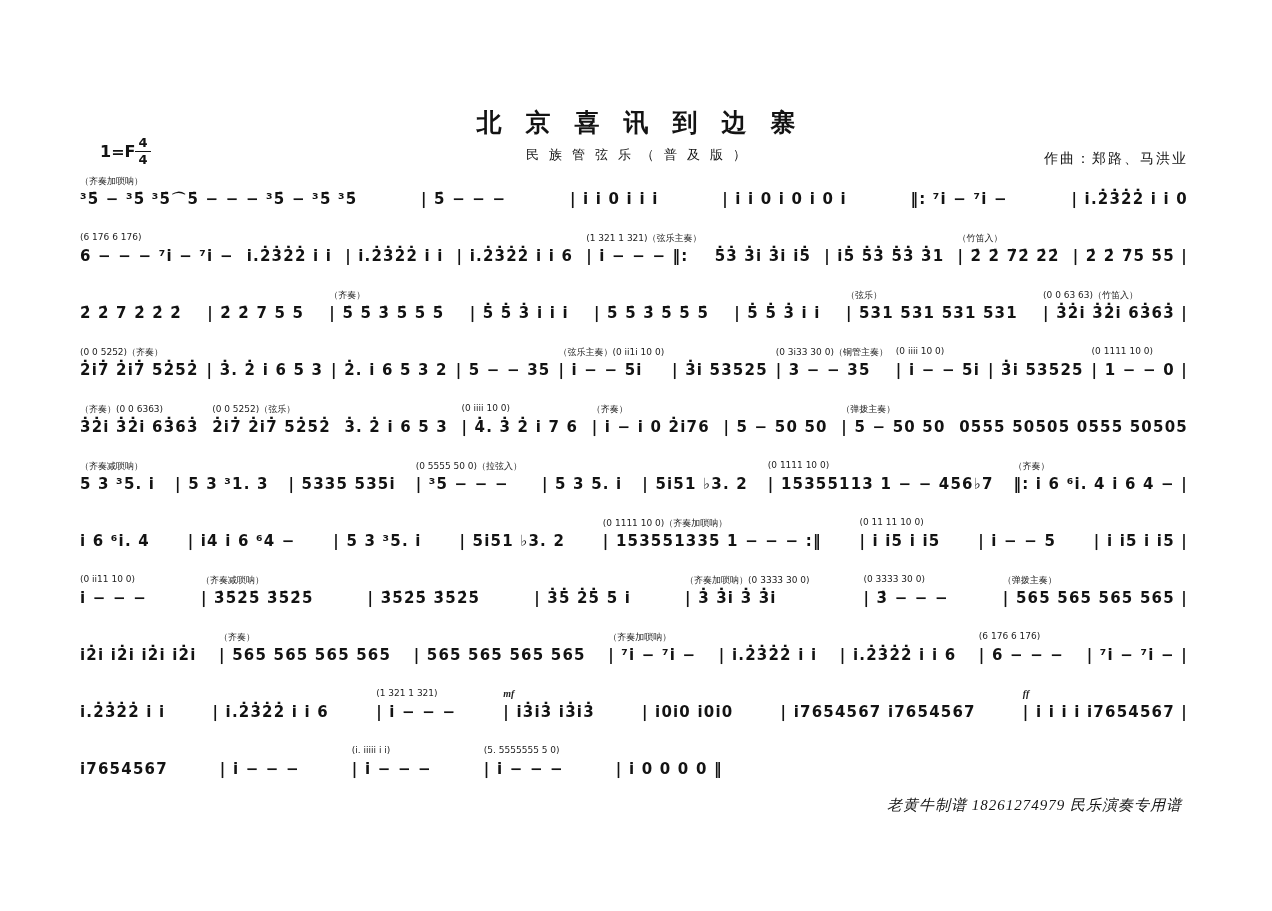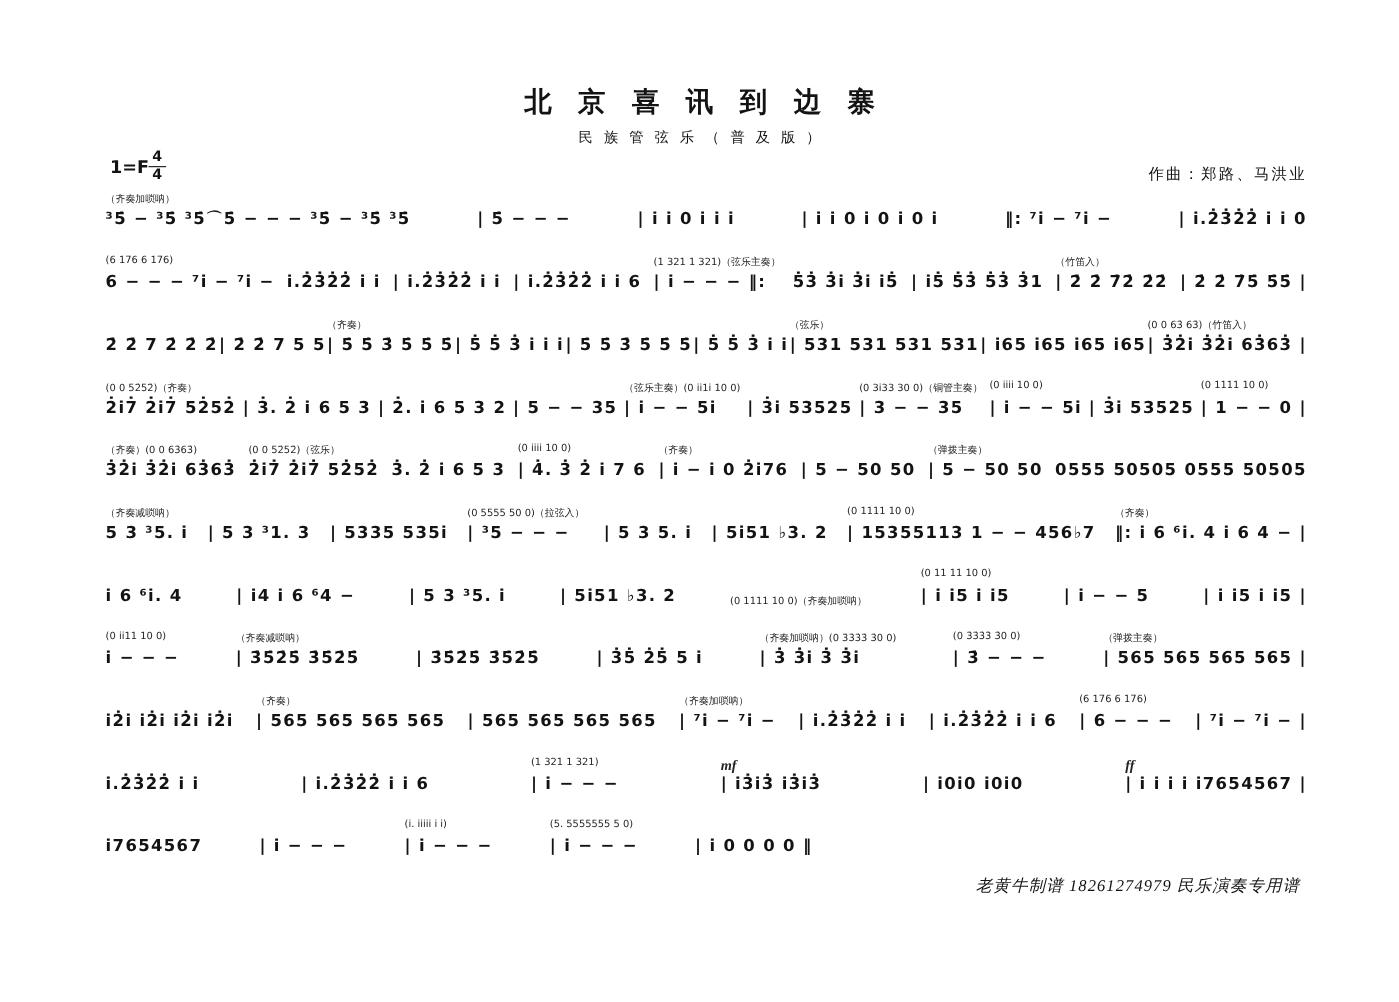--- a/index.html
+++ b/index.html
@@ -5,7 +5,7 @@
   html,body{margin:0;padding:0;background:#e8e8e8;}
   .sheet{position:relative;width:1272px;height:911px;background:#ffffff;color:#131313;
          font-family:"Liberation Serif",serif;overflow:hidden;}
-  .title{text-align:center;padding-top:76px;font-size:25px;font-weight:600;
+  .title{text-align:center;padding-top:106px;font-size:25px;font-weight:600;
          letter-spacing:24px;text-indent:24px;}
   .subtitle{text-align:center;margin-top:7px;font-size:13px;letter-spacing:10px;text-indent:10px;}
   .composer{position:absolute;top:150px;right:84px;font-size:14px;letter-spacing:2px;}

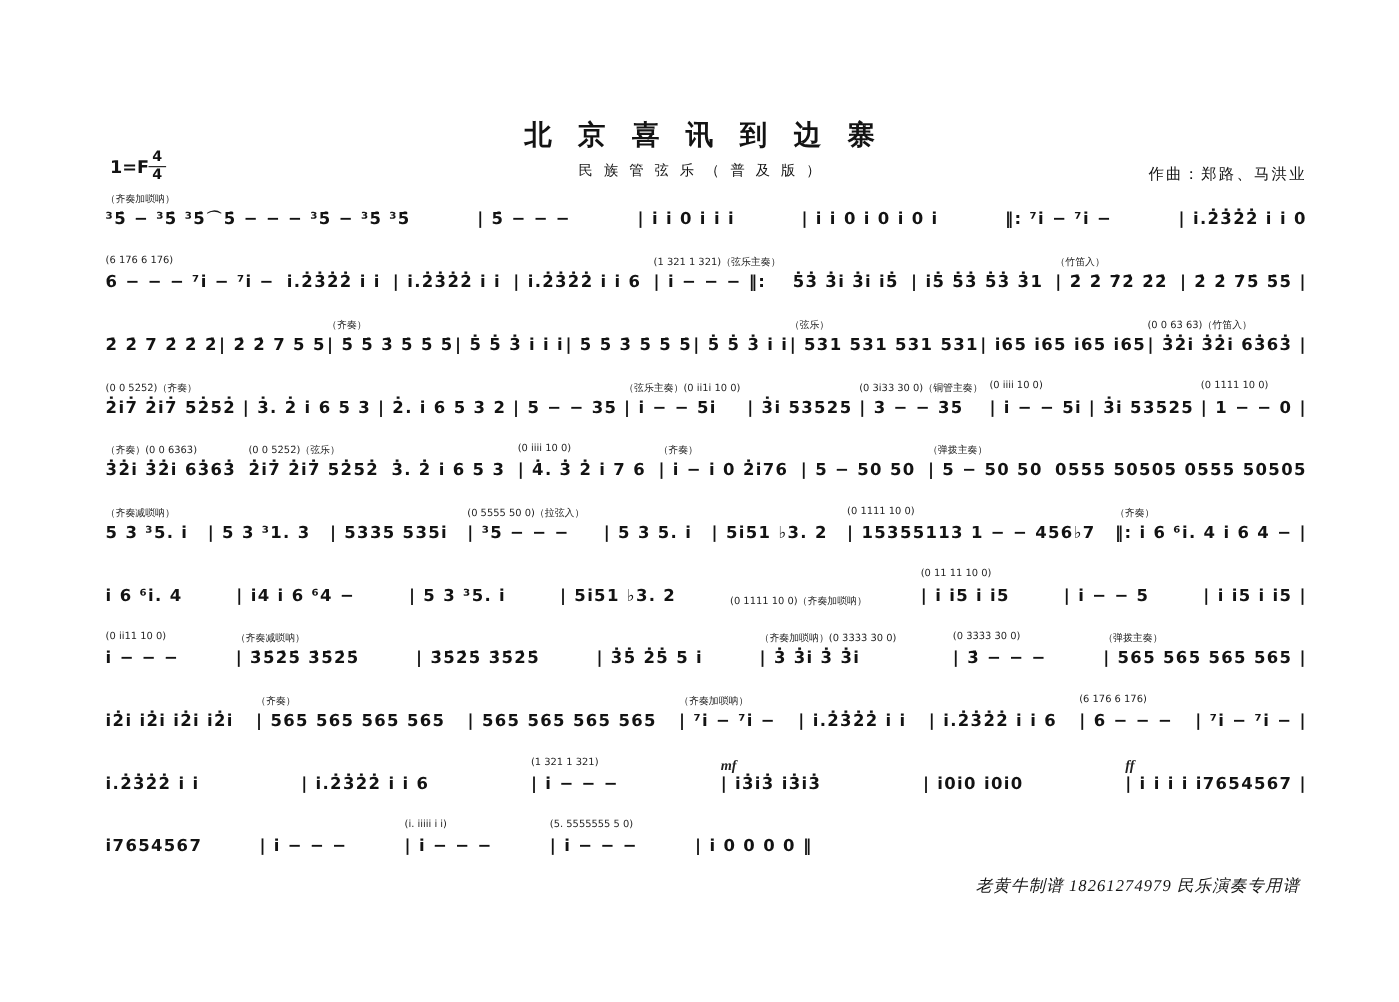--- a/index.html
+++ b/index.html
@@ -14,7 +14,7 @@
   .meter{display:inline-block;text-align:center;font-size:13px;line-height:1.05;}
   .meter .num{display:block;border-bottom:1.5px solid #131313;padding:0 3px 1px;}
   .meter .den{display:block;padding-top:1px;}
-  .score{position:absolute;left:96px;right:84px;top:165px;}
+  .score{position:absolute;left:80px;right:84px;top:165px;}
   .music-line{display:flex;justify-content:space-between;align-items:flex-end;
               margin-bottom:11px;min-height:46px;}
   .music-line.left{justify-content:flex-start;gap:52px;}

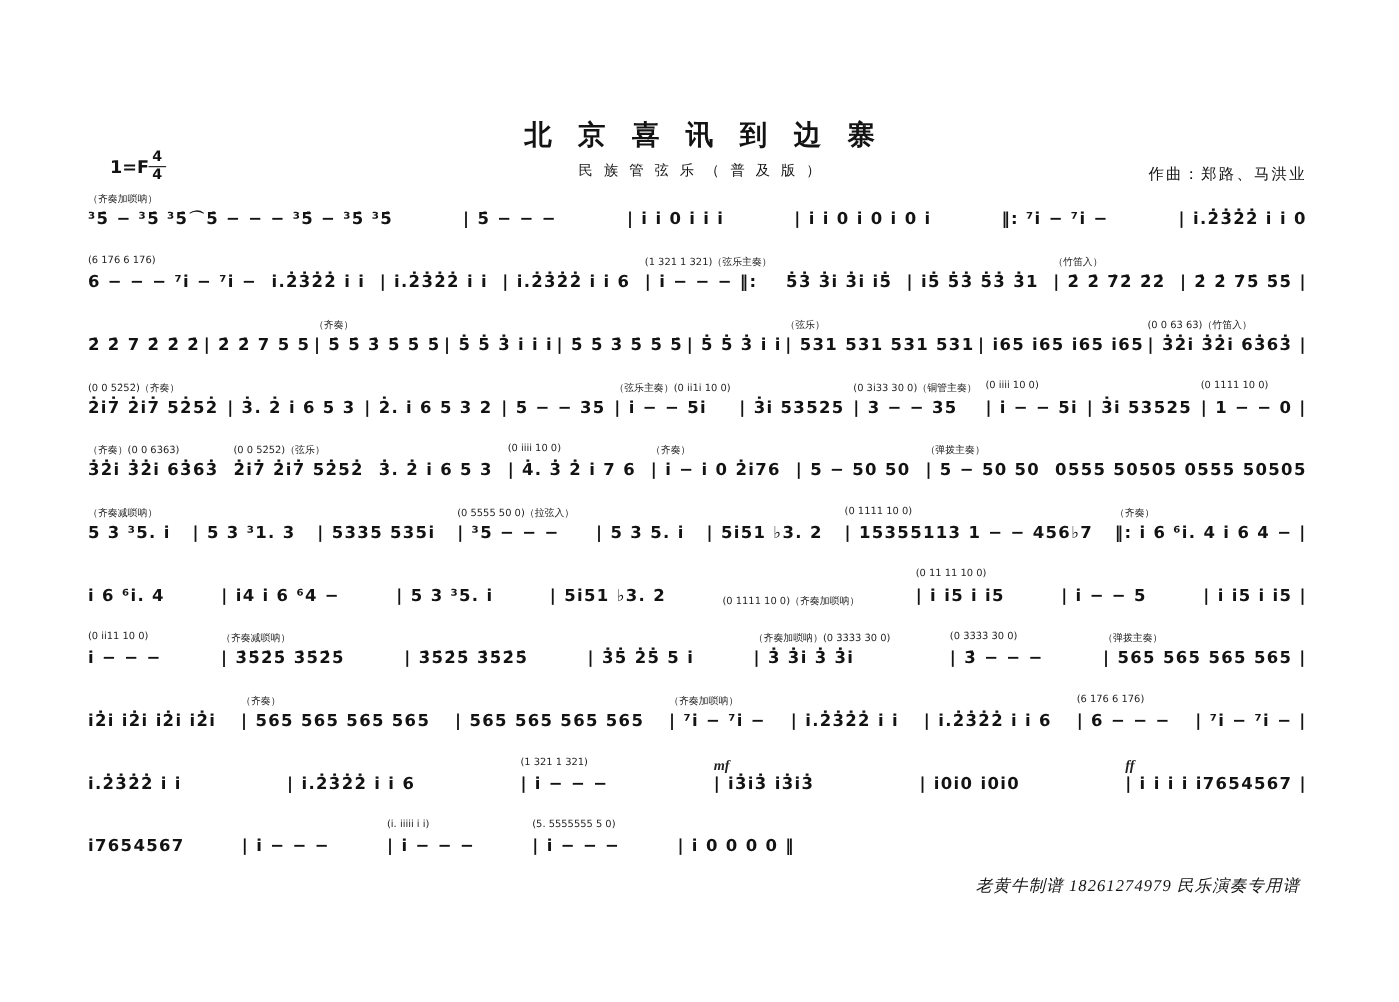--- a/index.html
+++ b/index.html
@@ -138,10 +138,6 @@
           <div class="notes">| 531 531 531 531</div>
         </div>
         <div class="seg">
-          <div class="ann"></div>
-          <div class="notes">| i65 i65 i65 i65</div>
-        </div>
-        <div class="seg">
           <div class="ann">(0 0 63̇ 63̇)（竹笛入）</div>
           <div class="notes">| 3̇2̇i 3̇2̇i 63̇63̇ |</div>
         </div>

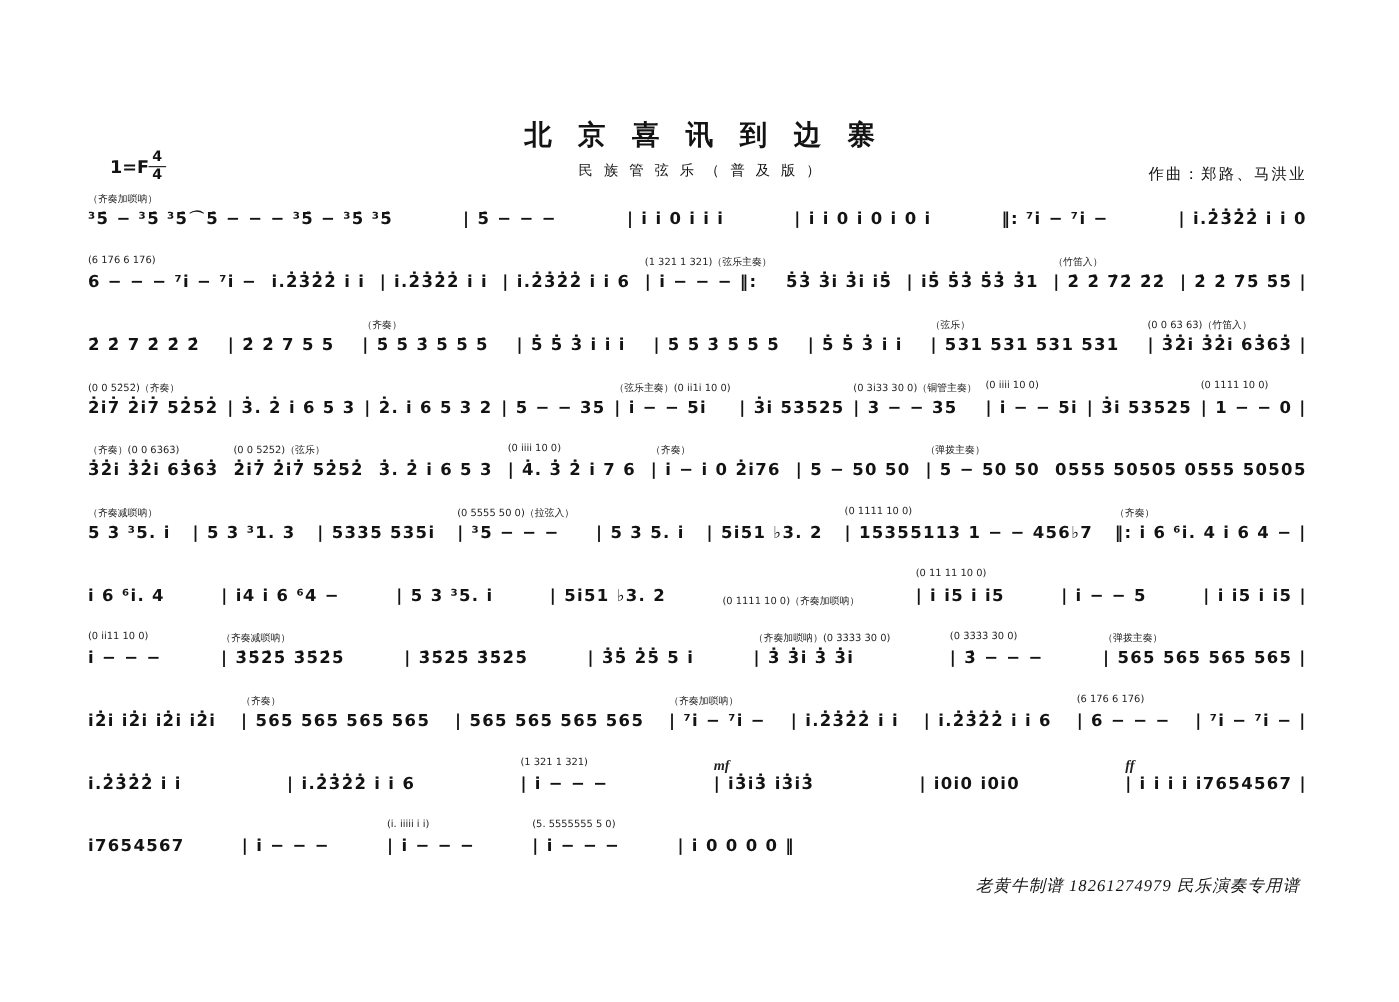--- a/index.html
+++ b/index.html
@@ -271,6 +271,7 @@
         </div>
         <div class="seg">
           <div class="ann">(0 1111 10 0)（齐奏加唢呐）</div>
+          <div class="notes">| 153551335 1 − − − :‖</div>
         </div>
         <div class="seg">
           <div class="ann">(0 11 11 10 0)</div>

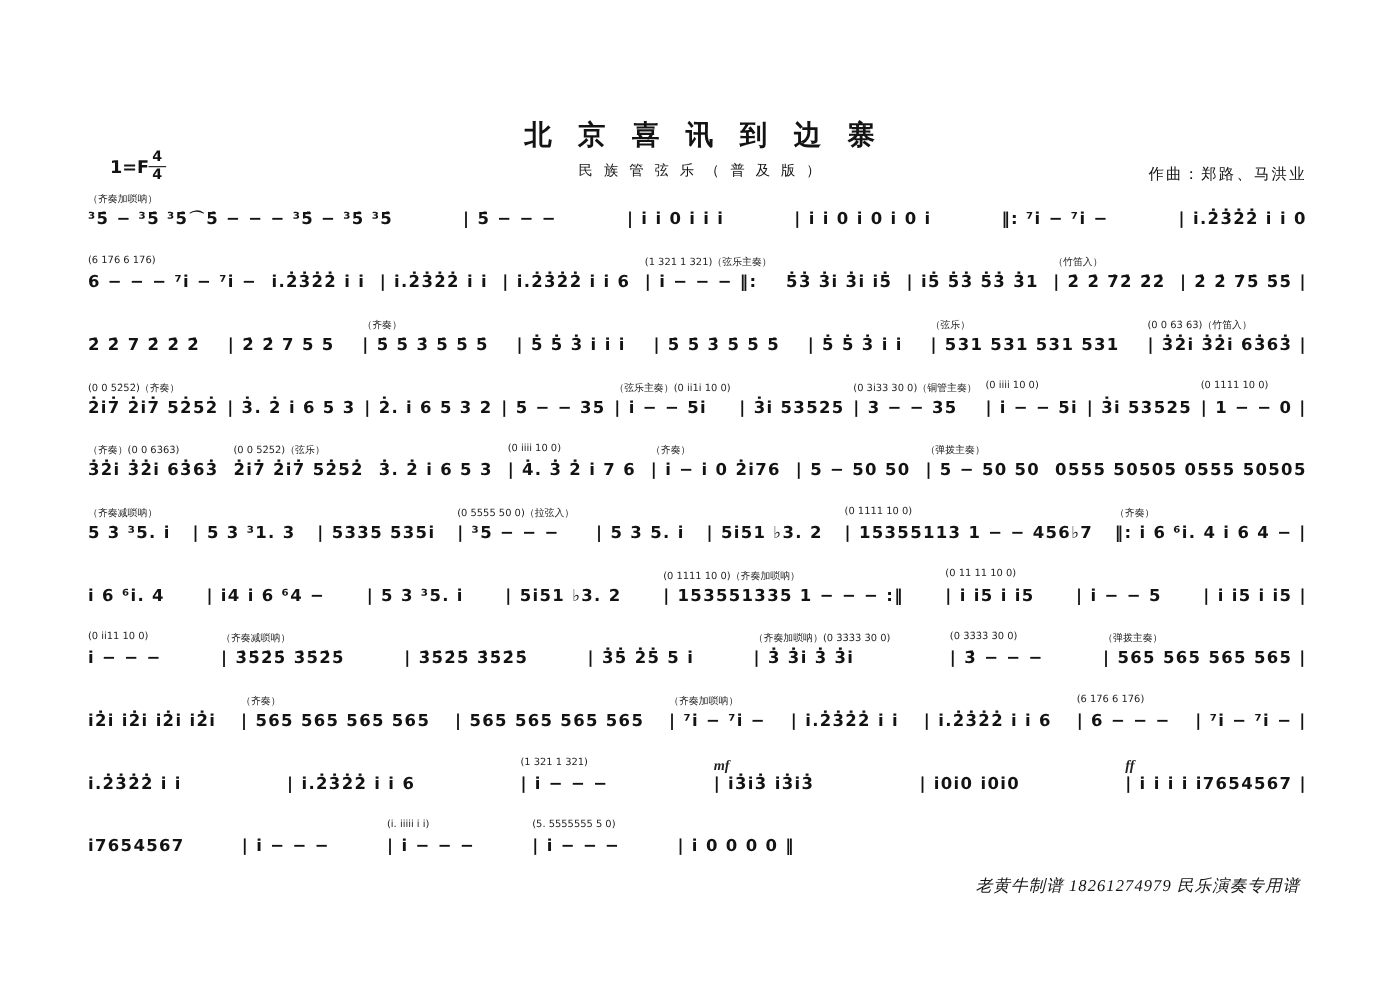--- a/index.html
+++ b/index.html
@@ -24,7 +24,7 @@
   .seg .notes{font-family:"DejaVu Sans","Liberation Sans",sans-serif;font-weight:bold;
               font-size:15px;line-height:1.55;letter-spacing:1.2px;white-space:nowrap;}
   .dyn{font-family:"Liberation Serif",serif;font-style:italic;font-weight:bold;
-       font-size:13px;margin-right:5px;text-align:center;}
+       font-size:10px;margin-right:5px;text-align:center;}
   .footer{position:absolute;right:90px;bottom:96px;font-style:italic;
           font-size:15px;letter-spacing:1px;margin-left:24px;}
 </style>

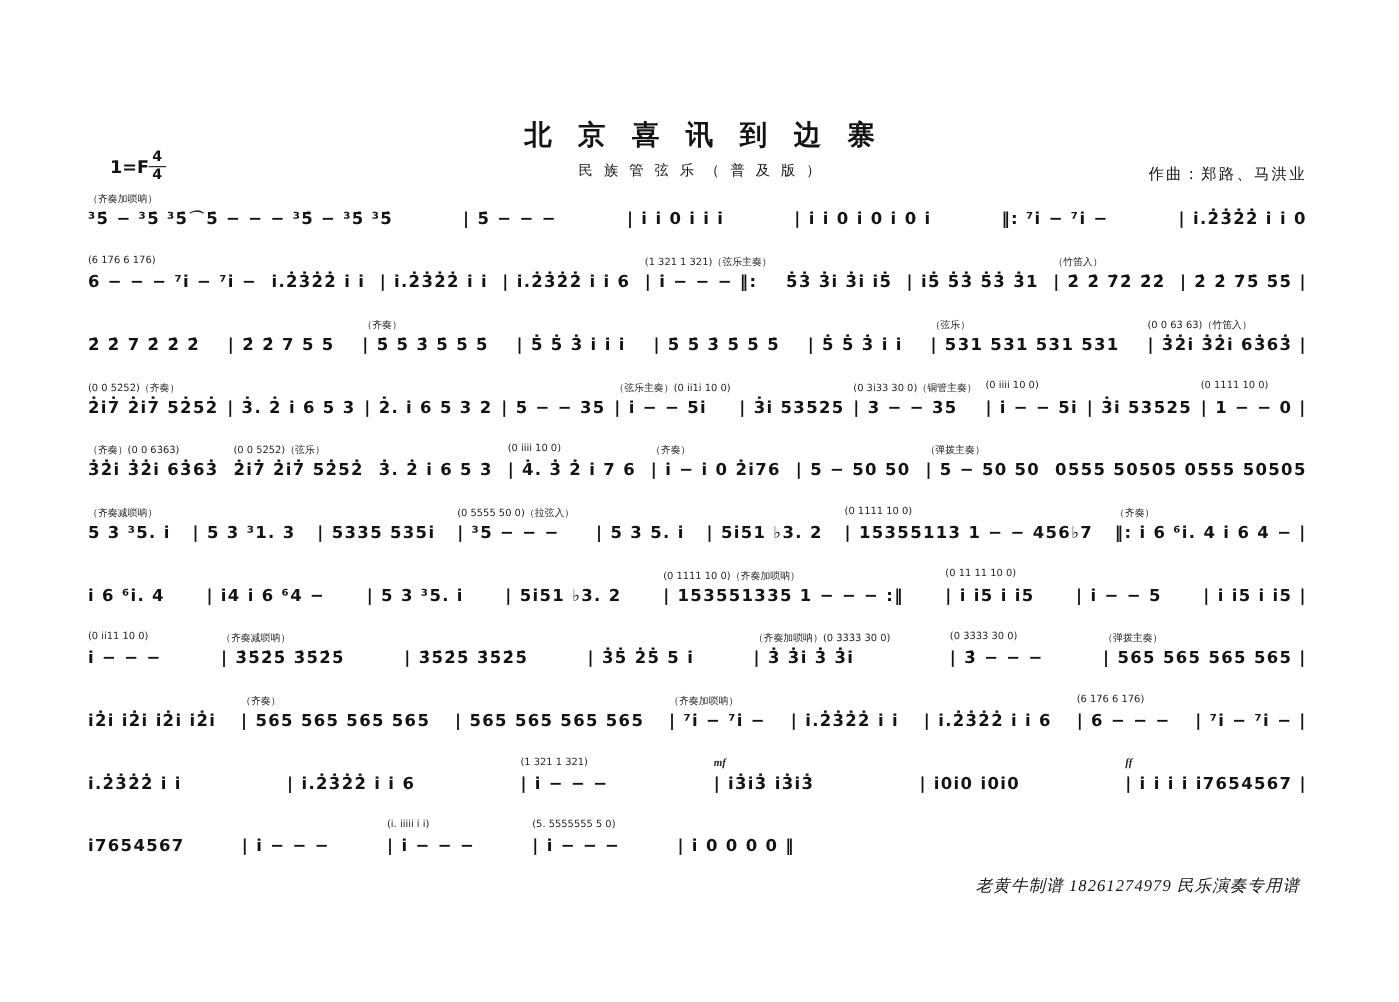--- a/index.html
+++ b/index.html
@@ -372,6 +372,10 @@
           <div class="notes">| i0i0 i0i0</div>
         </div>
         <div class="seg">
+          <div class="ann"></div>
+          <div class="notes">| i7654567 i7654567</div>
+        </div>
+        <div class="seg">
           <div class="ann"><span class="dyn">ff</span></div>
           <div class="notes">| i i i i i7654567 |</div>
         </div>

